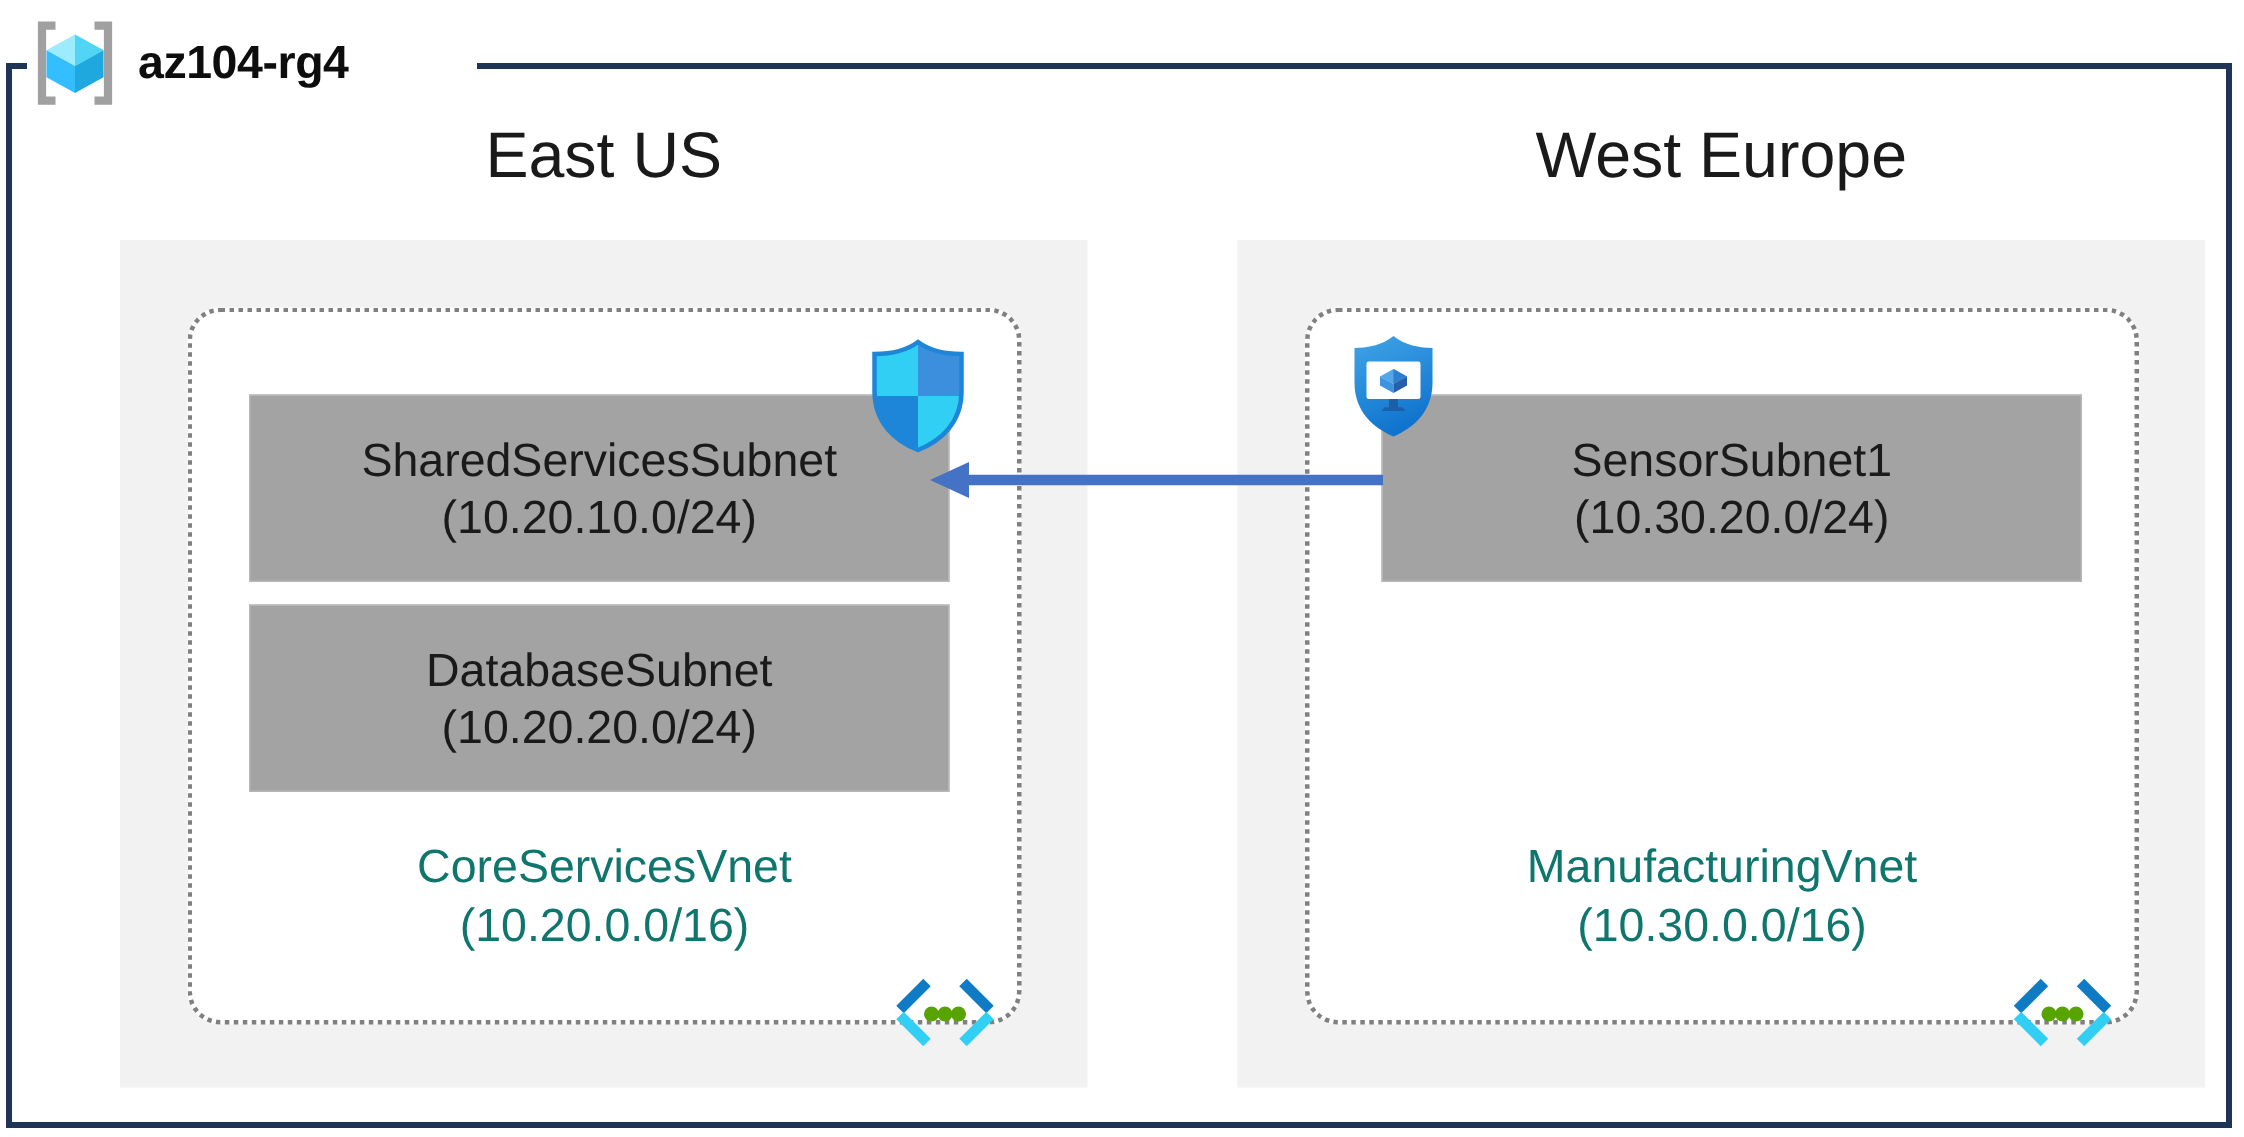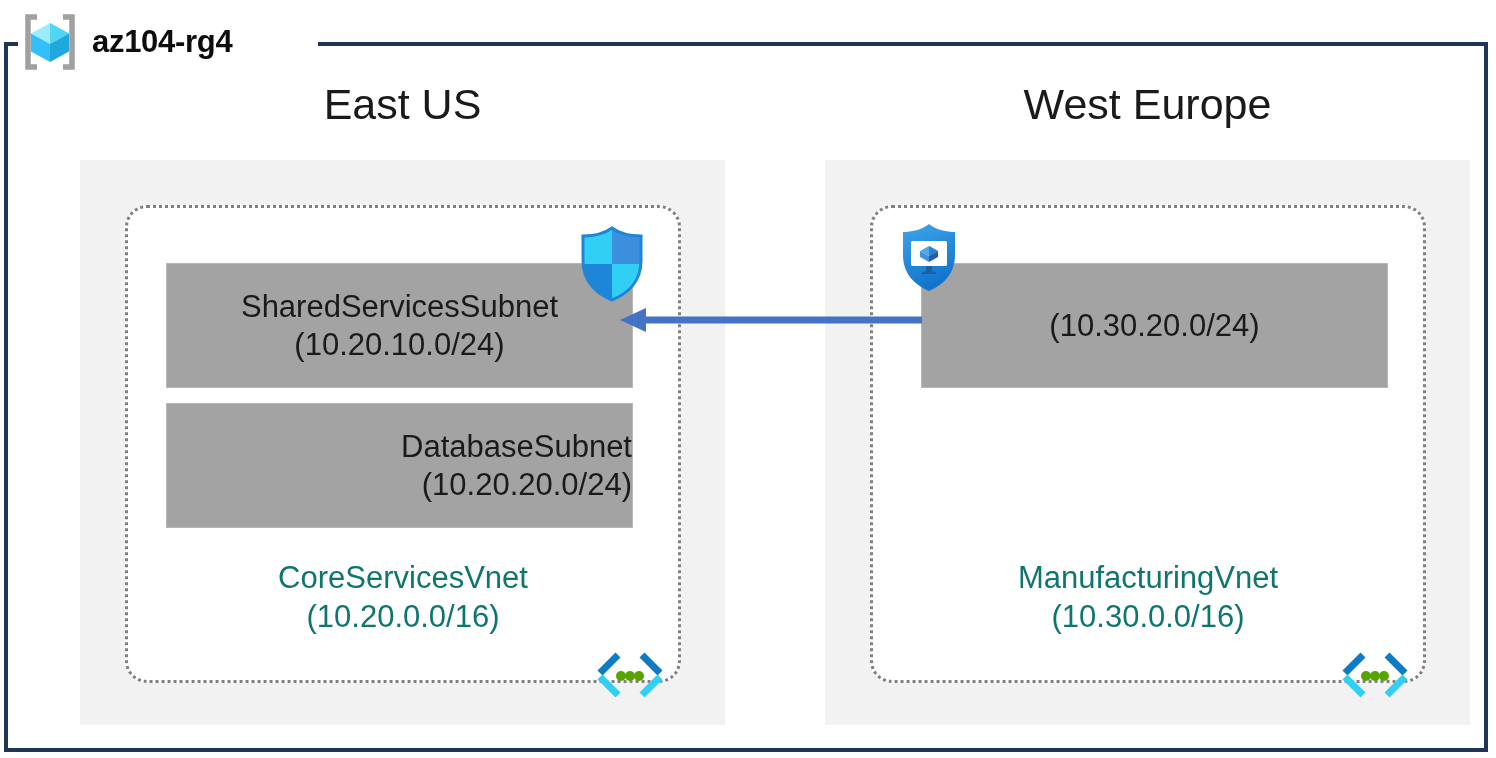--- a/index.html
+++ b/index.html
@@ -239,6 +239,7 @@
   <div class="vnet" style="left:870px; top:205px; width:556px; height:478px;">
 
     <div class="subnet" style="left:48px; top:55px; width:467px; height:125px;">
+      <span class="subnet-name">SensorSubnet1</span>
       <span class="subnet-cidr">(10.30.20.0/24)</span>
     </div>
 

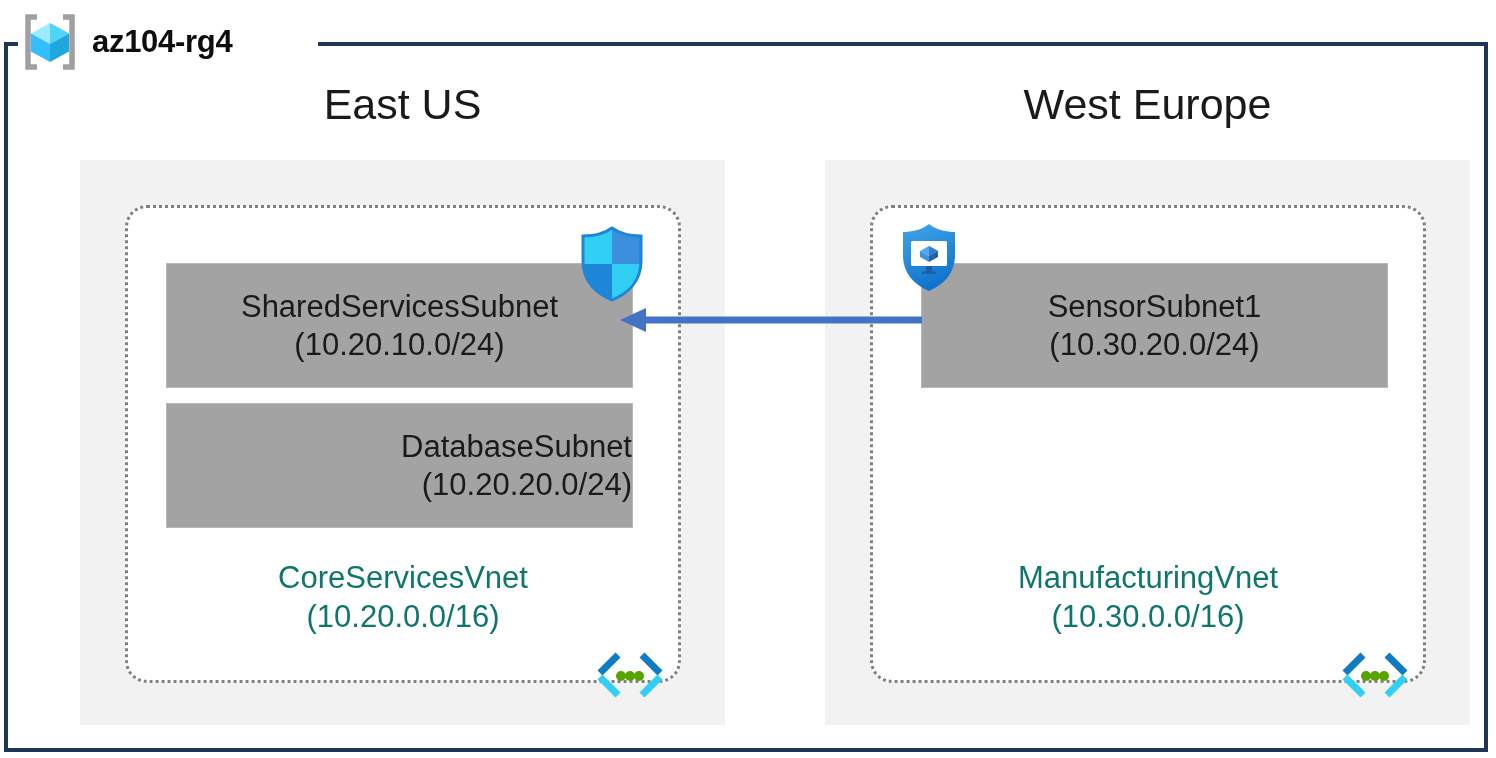--- a/index.html
+++ b/index.html
@@ -186,7 +186,7 @@
       <span class="subnet-cidr">(10.20.10.0/24)</span>
     </div>
 
-    <div class="subnet" style="left:38px; top:195px; width:467px; height:125px;align-items:flex-end;">
+    <div class="subnet" style="left:38px; top:195px; width:467px; height:125px;">
       <span class="subnet-name">DatabaseSubnet</span>
       <span class="subnet-cidr">(10.20.20.0/24)</span>
     </div>

